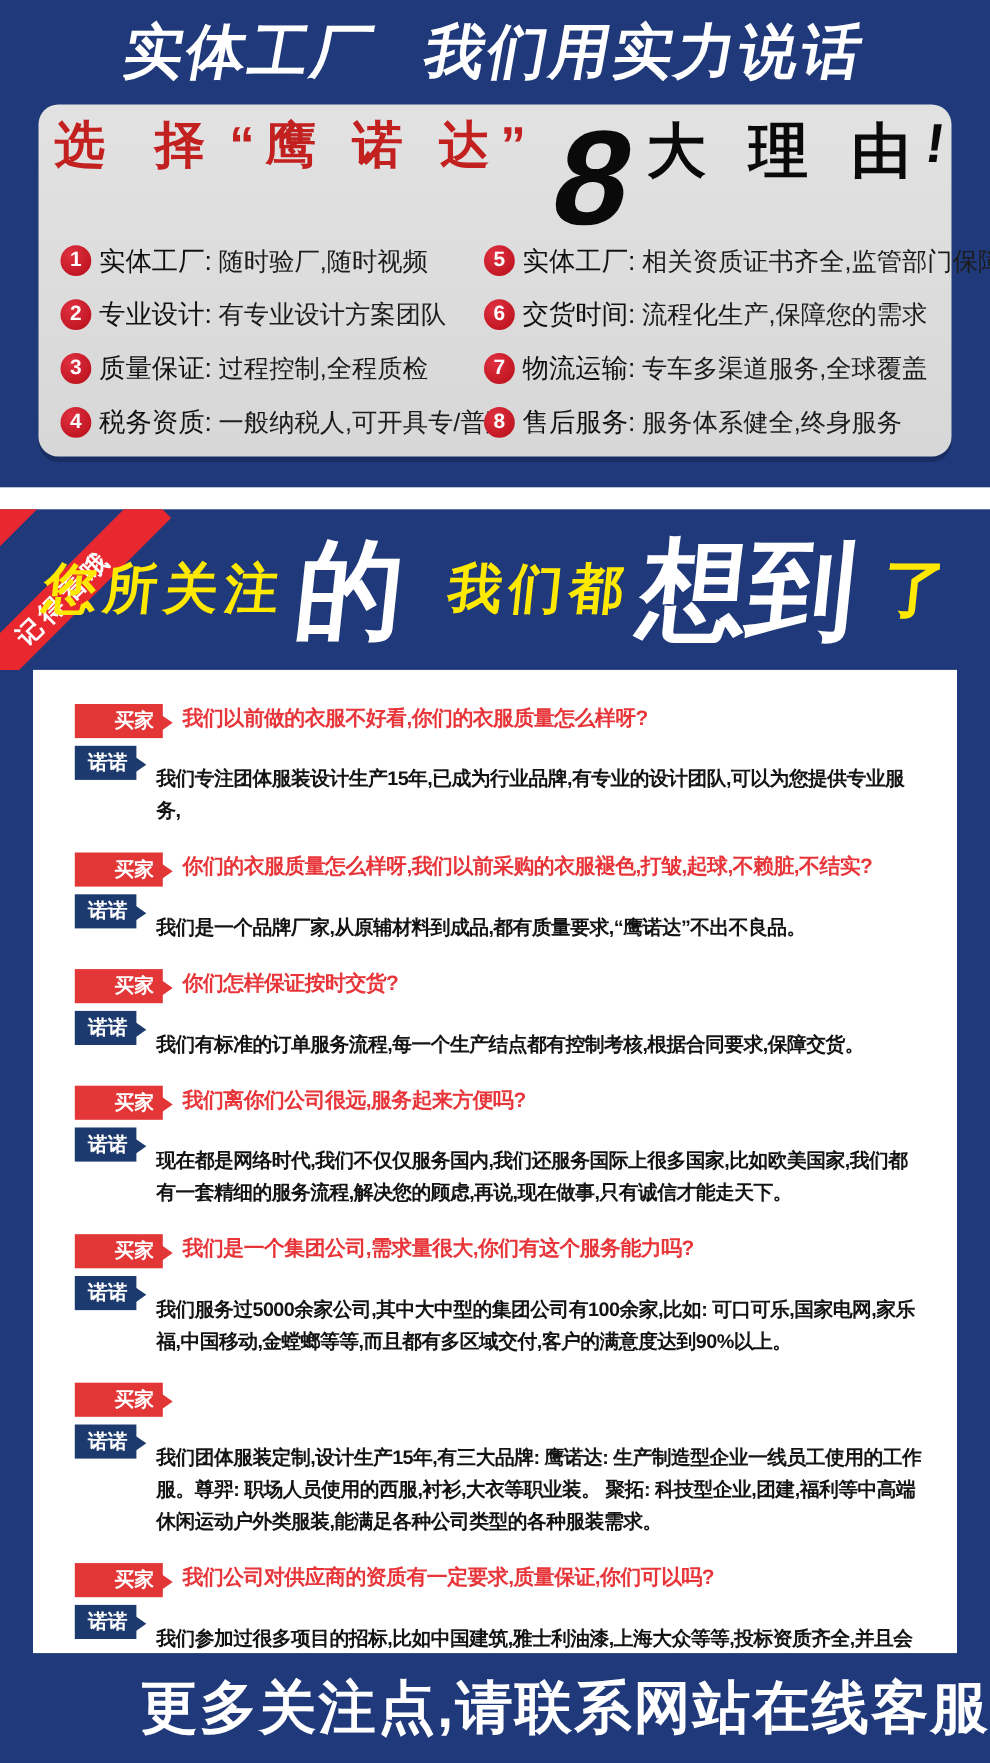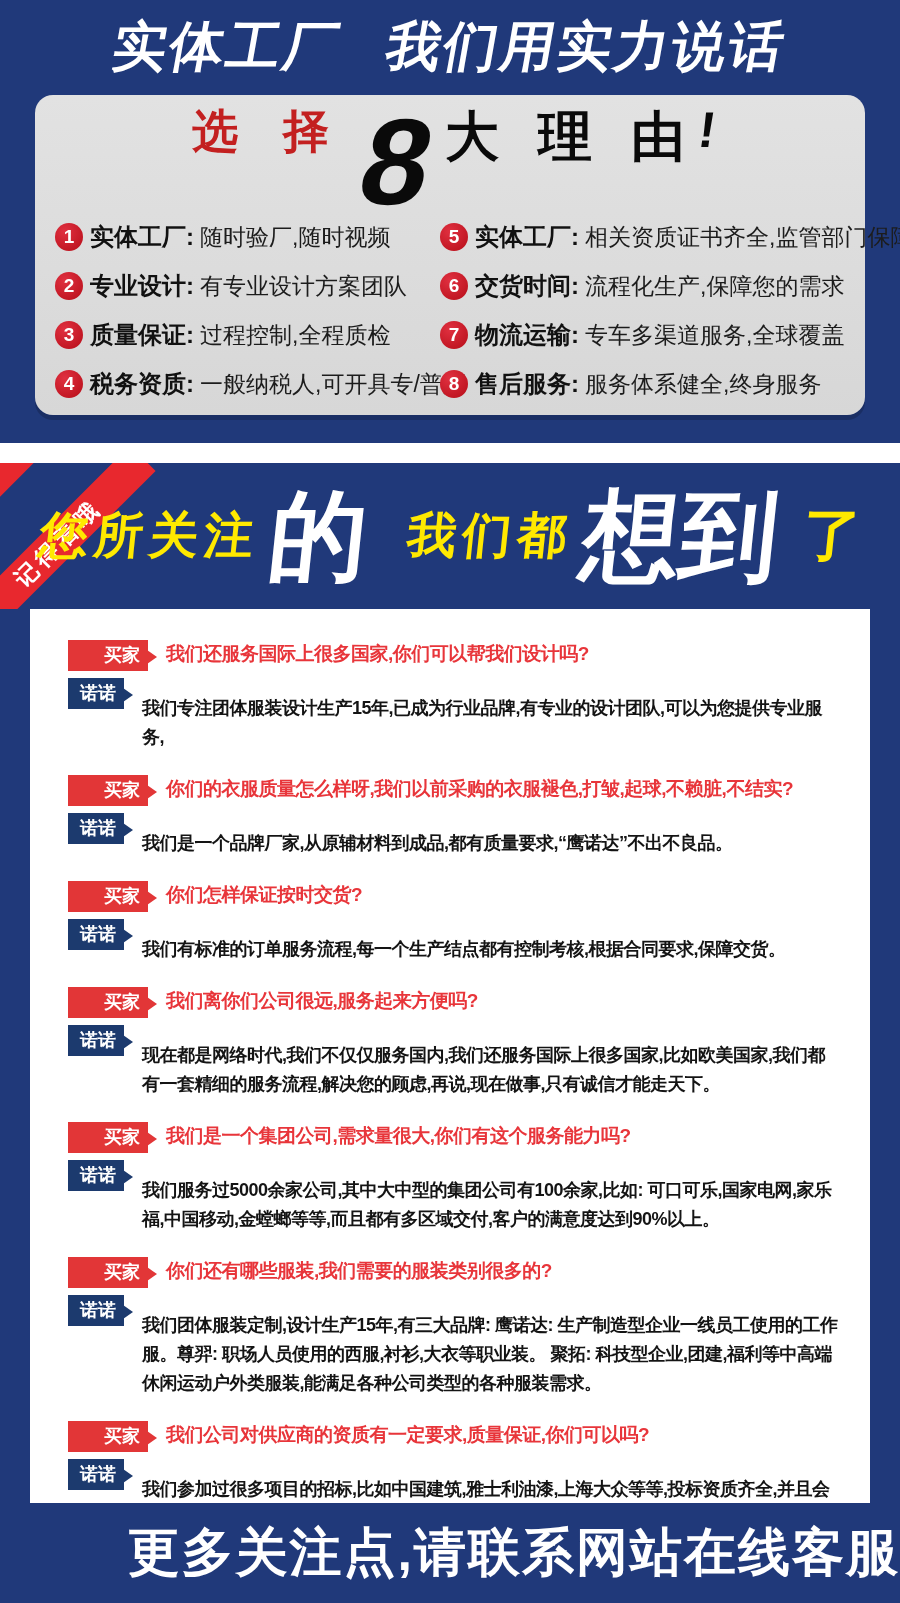--- a/index.html
+++ b/index.html
@@ -96,6 +96,7 @@
   <section class="gray-box">
     <div class="reasons-title">
       <span class="t-red">选 择</span>
+      <span class="t-brand">“鹰 诺 达”</span>
       <span class="t-eight">8</span>
       <span class="t-black">大 理 由</span>
       <span class="t-exclaim">!</span>

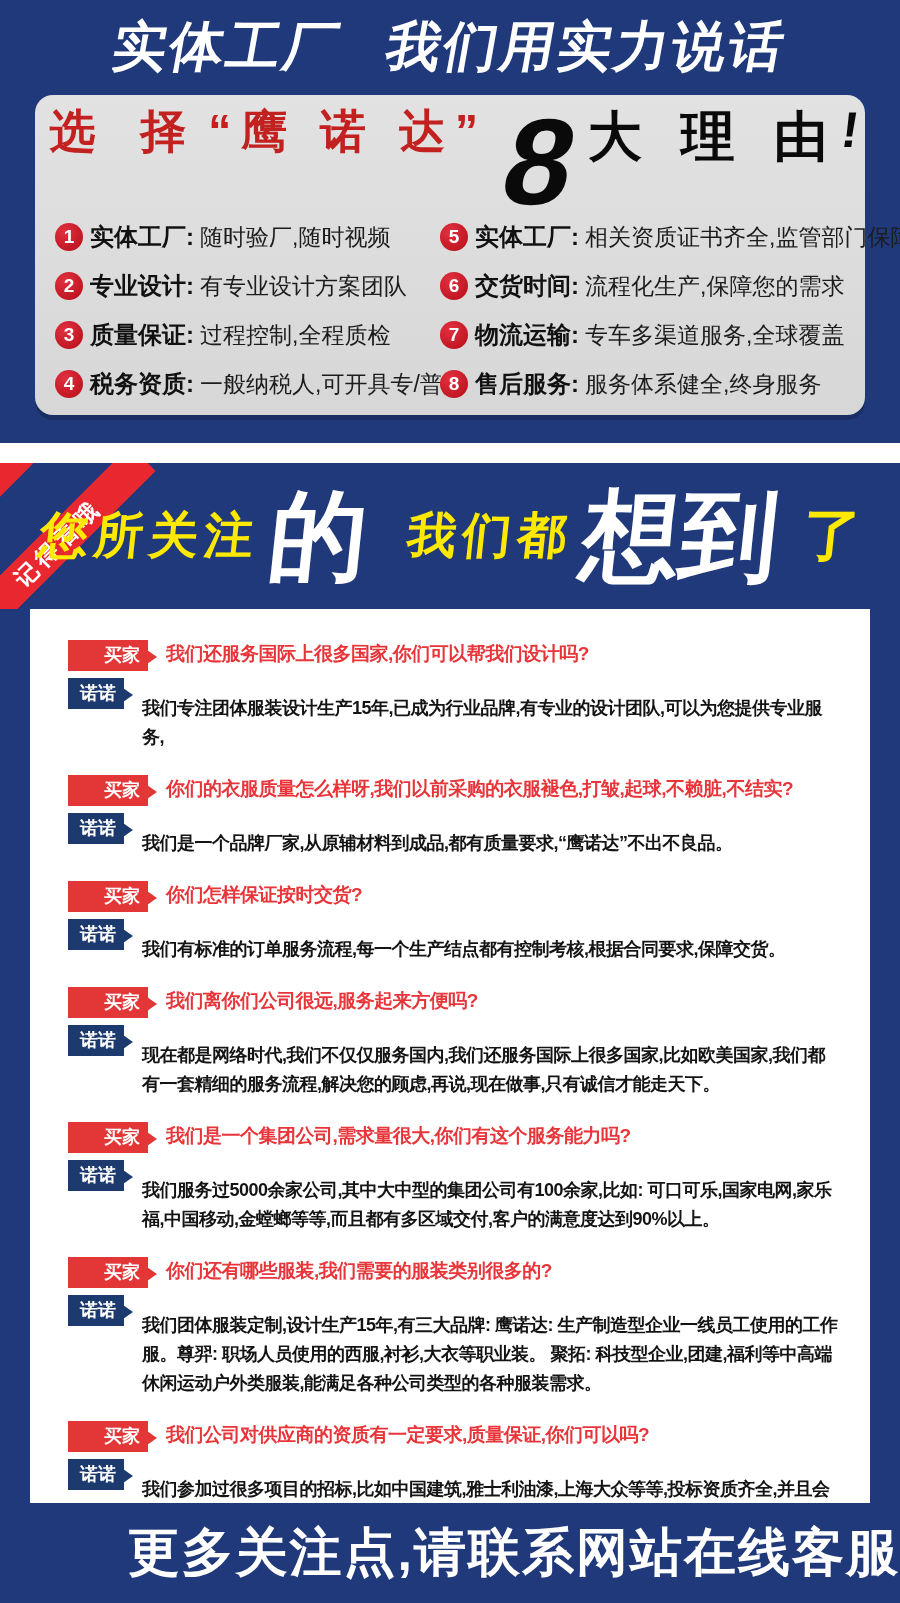--- a/index.html
+++ b/index.html
@@ -37,7 +37,7 @@
     color:#fff; font-size:19px; font-weight:bold; display:inline-flex; align-items:center; justify-content:center;
     margin-right:7px; flex-shrink:0;
   }
-  .reason-label { font-size:24px; font-weight:bold; color:#111; }
+  .reason-label { font-size:24px; font-weight:normal; color:#111; }
   .reason-desc { font-size:23px; color:#1c1c1c; margin-left:6px; }
 
   

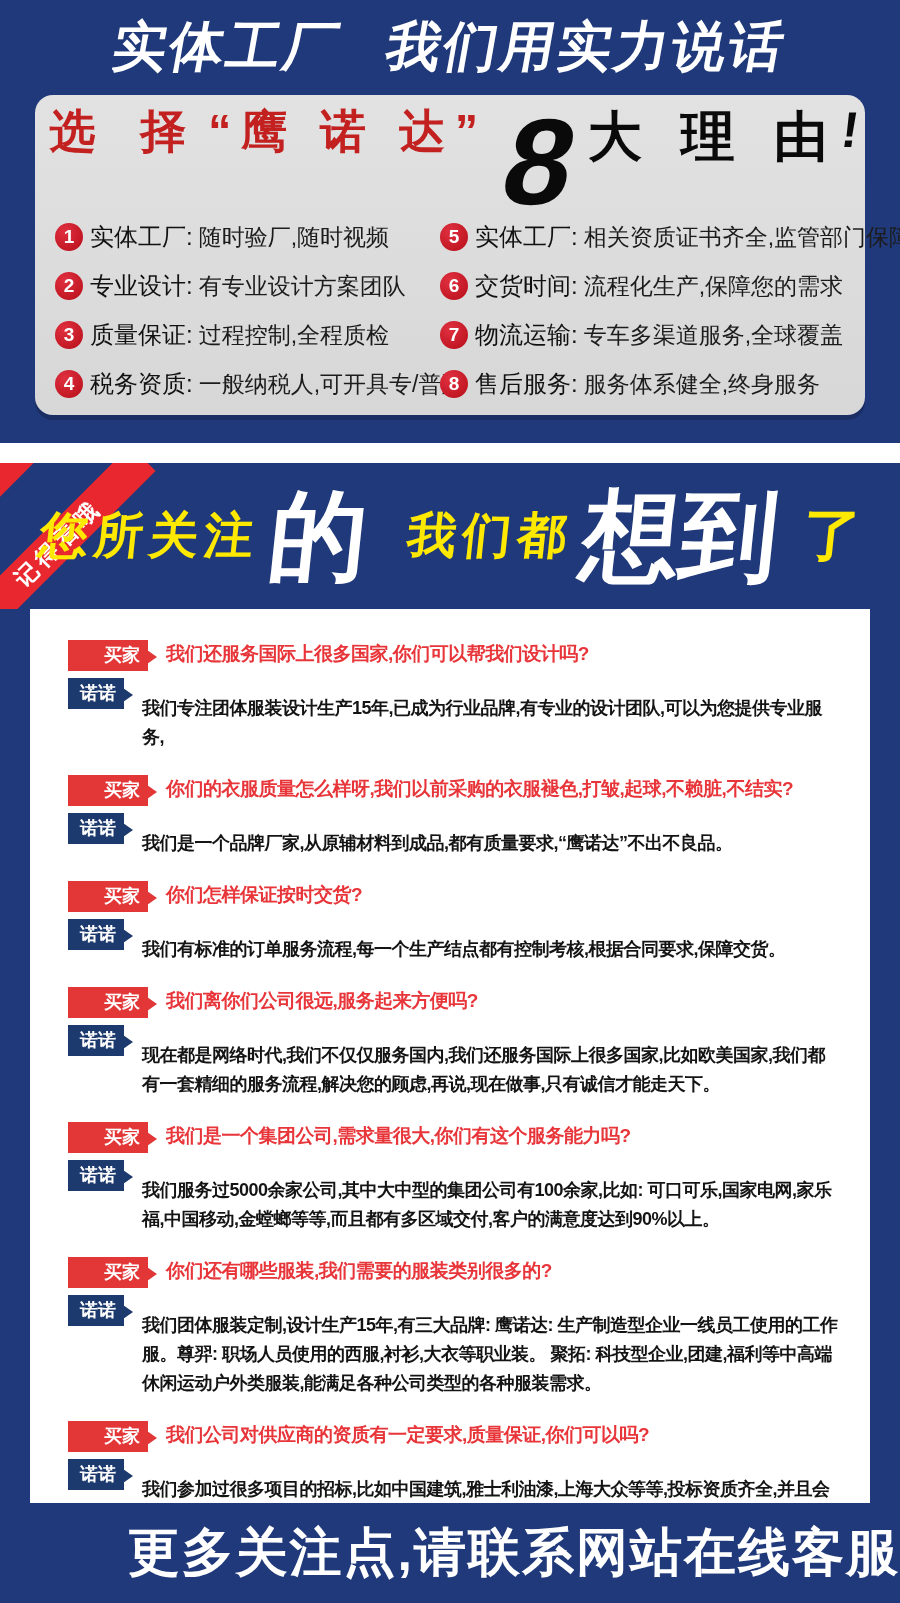--- a/index.html
+++ b/index.html
@@ -166,7 +166,7 @@
     <div class="qa-block">
       <div class="qa-row">
         <span class="tag tag-buyer">买家</span>
-        <p class="q-text">我们还服务国际上很多国家,你们可以帮我们设计吗?</p>
+        <p class="q-text">我们以前做的衣服不好看,你们的衣服质量怎么样呀?</p>
       </div>
       <div class="qa-row">
         <span class="tag tag-seller">诺诺</span>

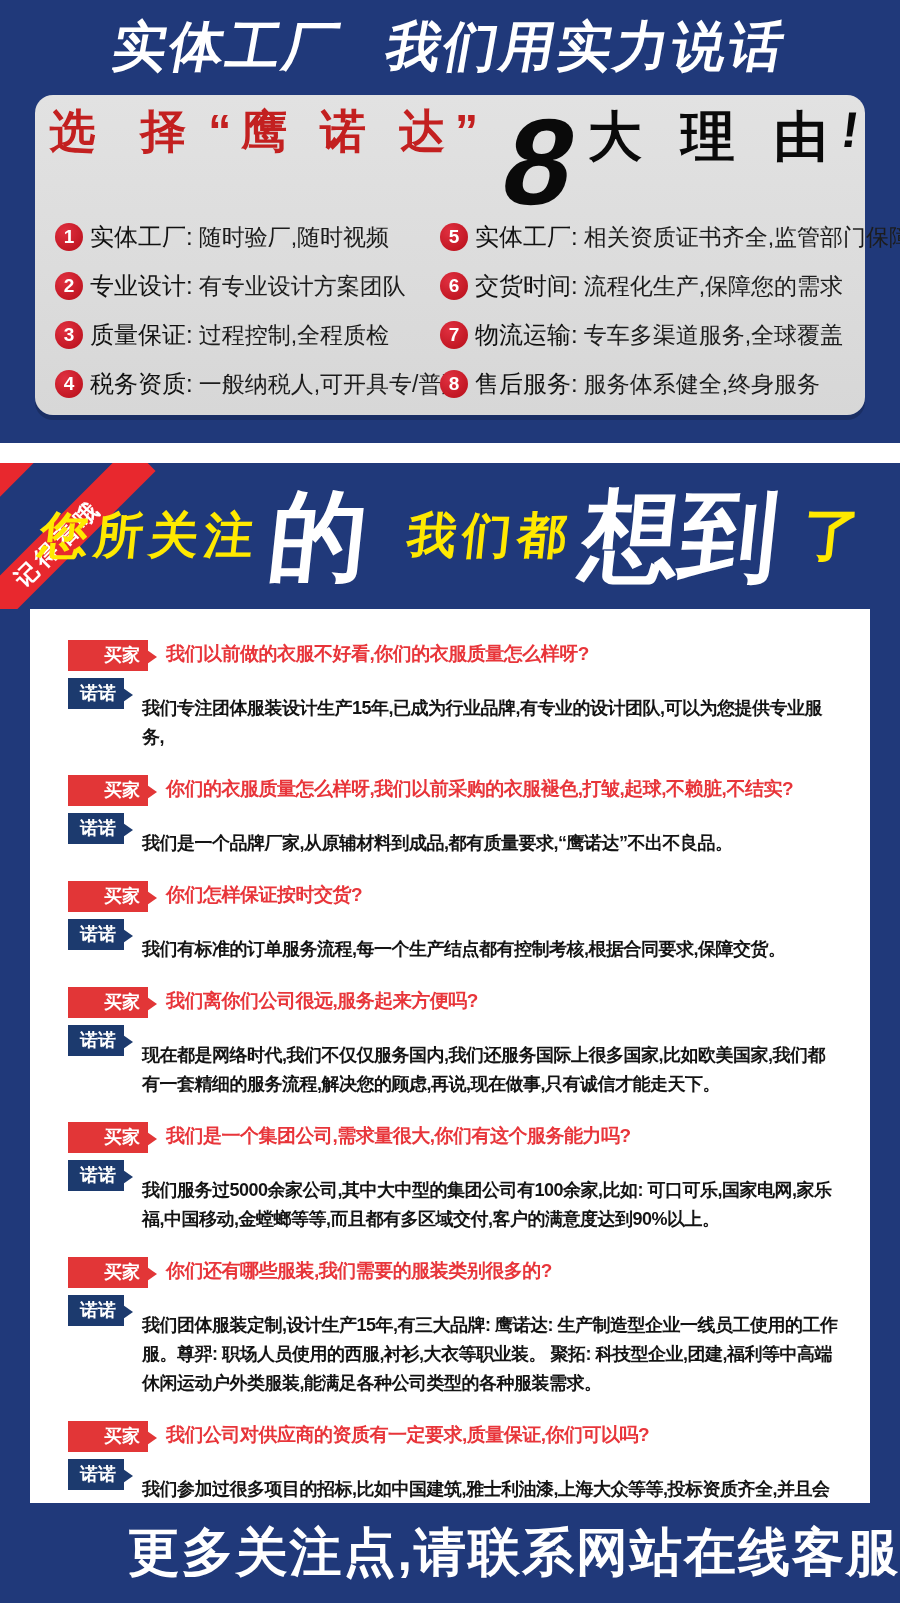--- a/index.html
+++ b/index.html
@@ -221,7 +221,6 @@
     <div class="qa-block">
       <div class="qa-row">
         <span class="tag tag-buyer">买家</span>
-        <p class="q-text">你们还有哪些服装,我们需要的服装类别很多的?</p>
       </div>
       <div class="qa-row">
         <span class="tag tag-seller">诺诺</span>

